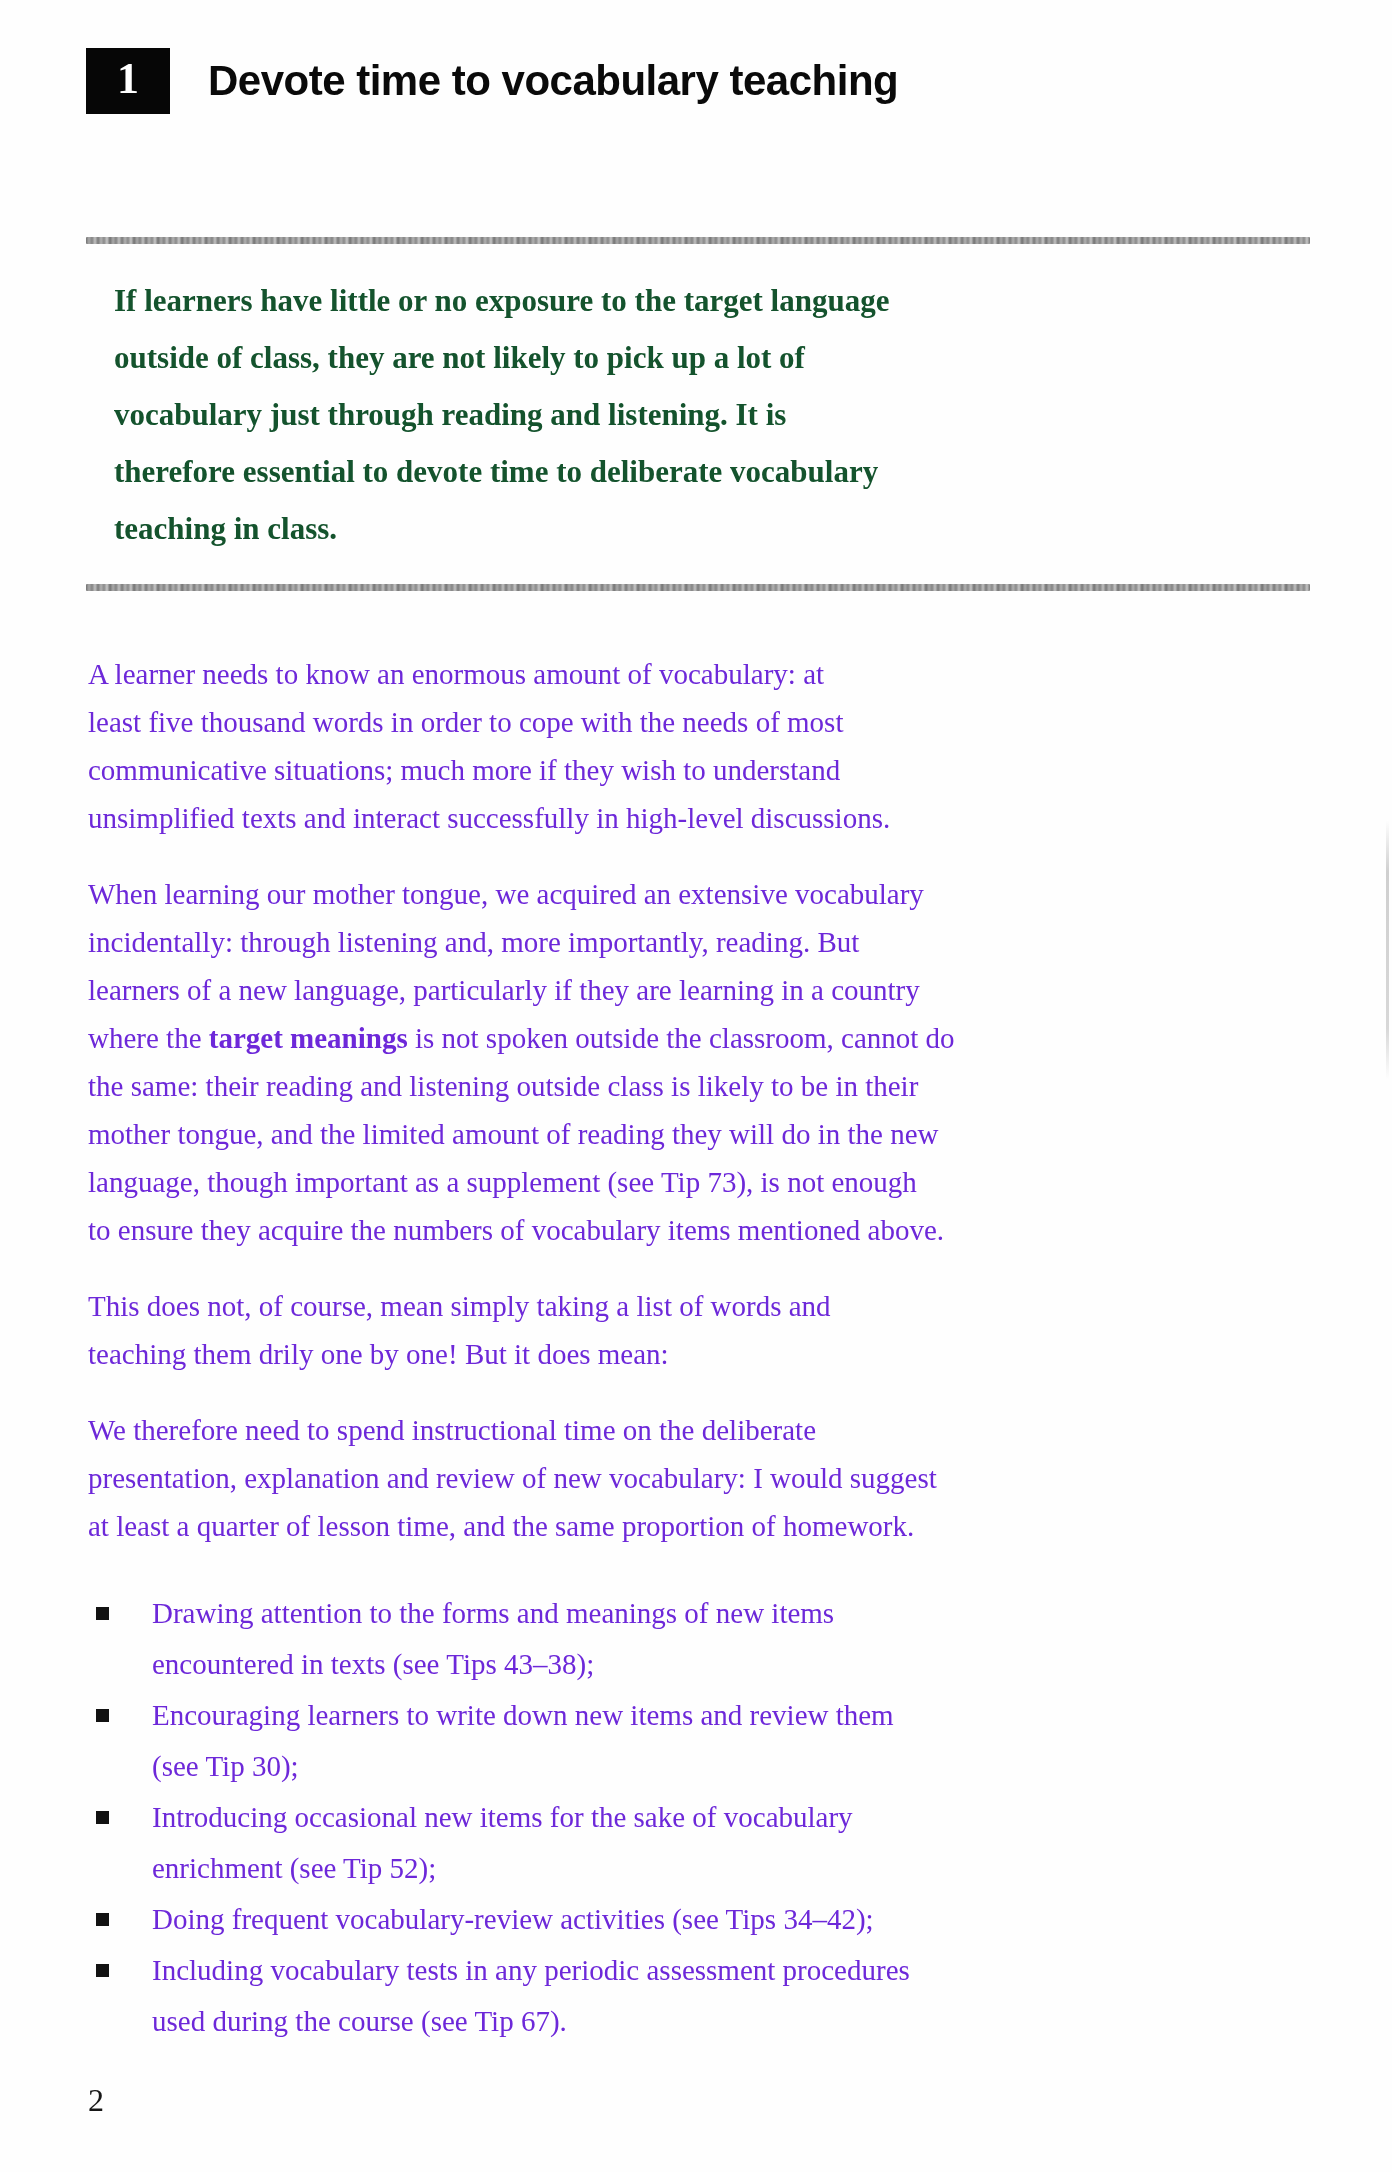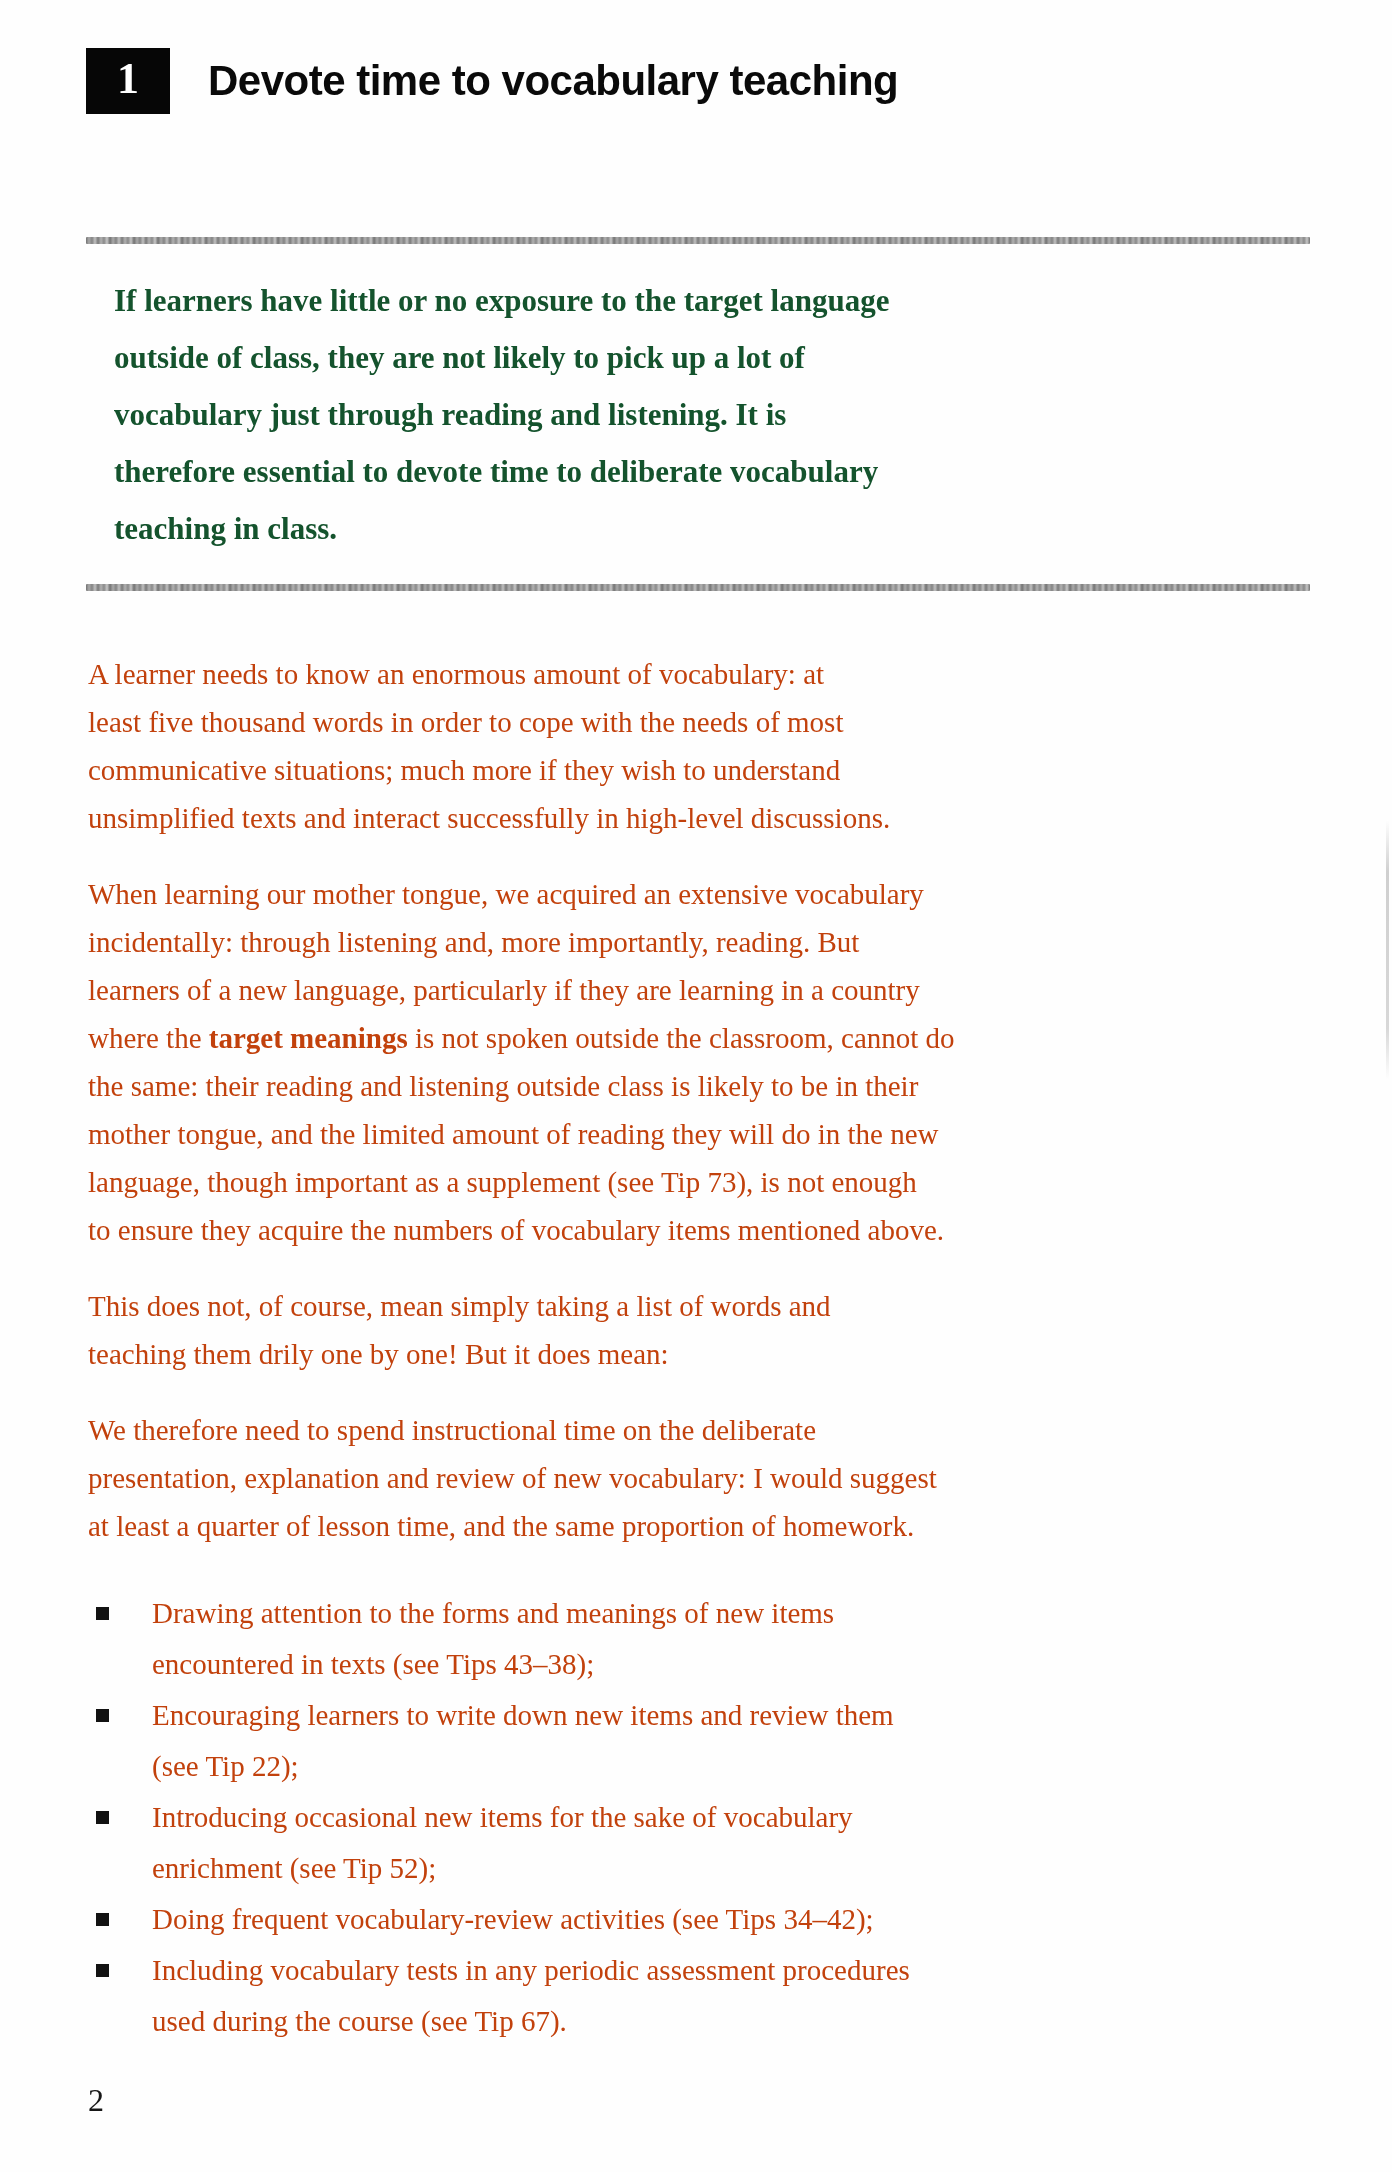--- a/index.html
+++ b/index.html
@@ -89,7 +89,7 @@
     width: 1230px;
     font-size: 29px;
     line-height: 48px;
-    color: #c2410c;
+    color: #6d28d9;
   }
   .para {
     white-space: pre-line;

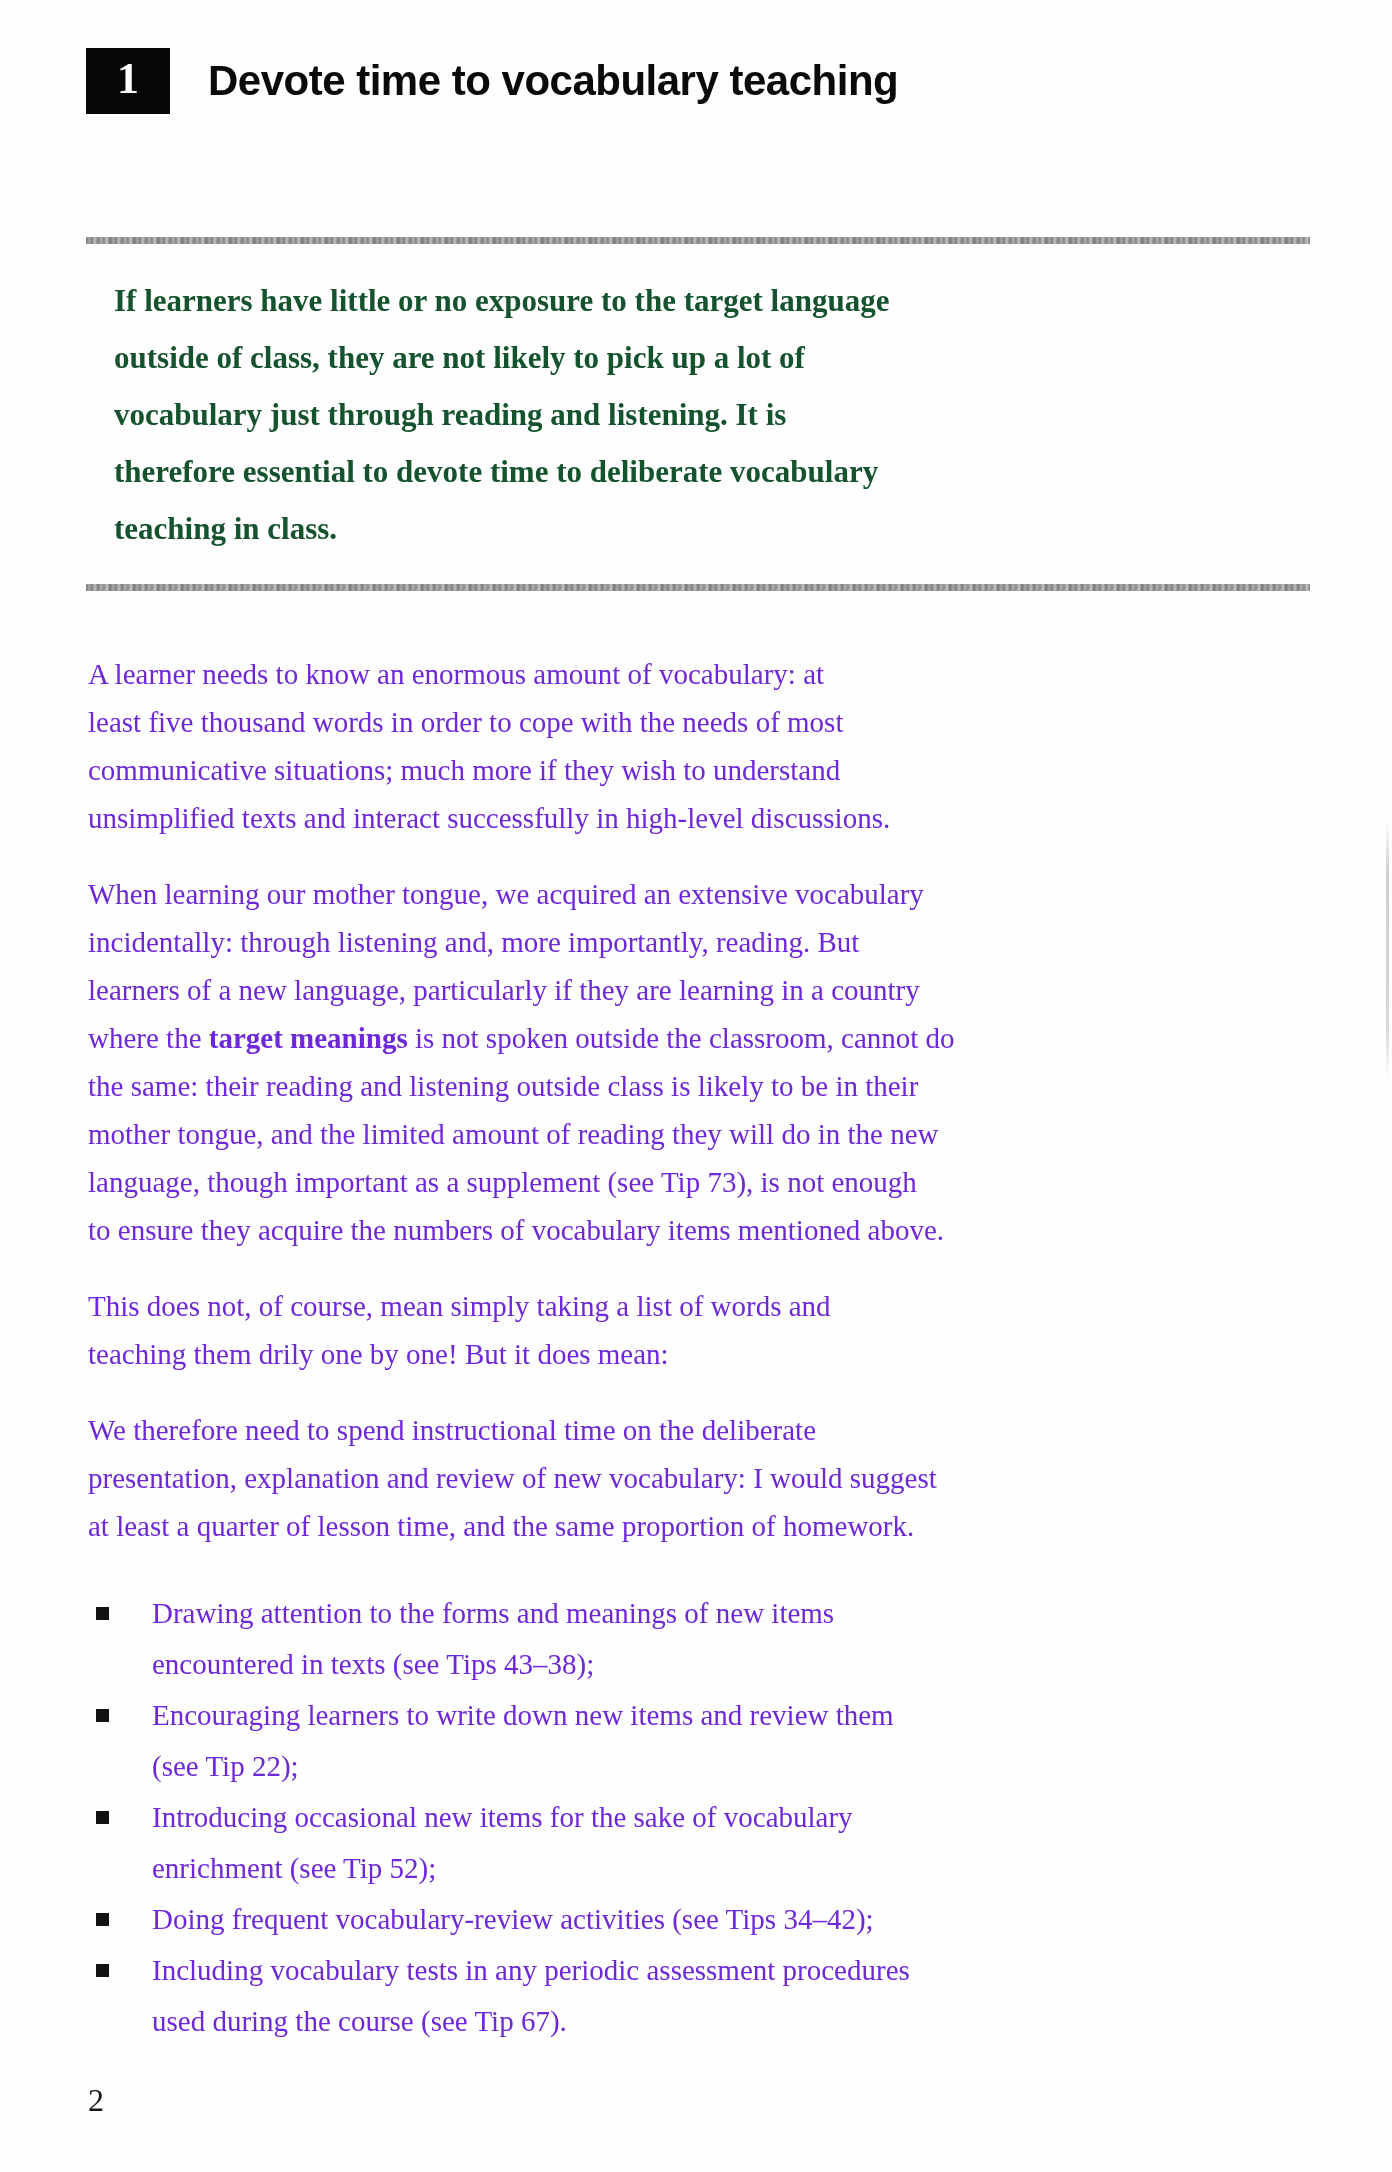--- a/index.html
+++ b/index.html
@@ -193,7 +193,7 @@
       <li class="bullet-item">
         <span class="bullet-square"></span>
         <span class="bullet-text">Encouraging learners to write down new items and review them
-(see Tip 22);</span>
+(see Tip 30);</span>
       </li>
       <li class="bullet-item">
         <span class="bullet-square"></span>

